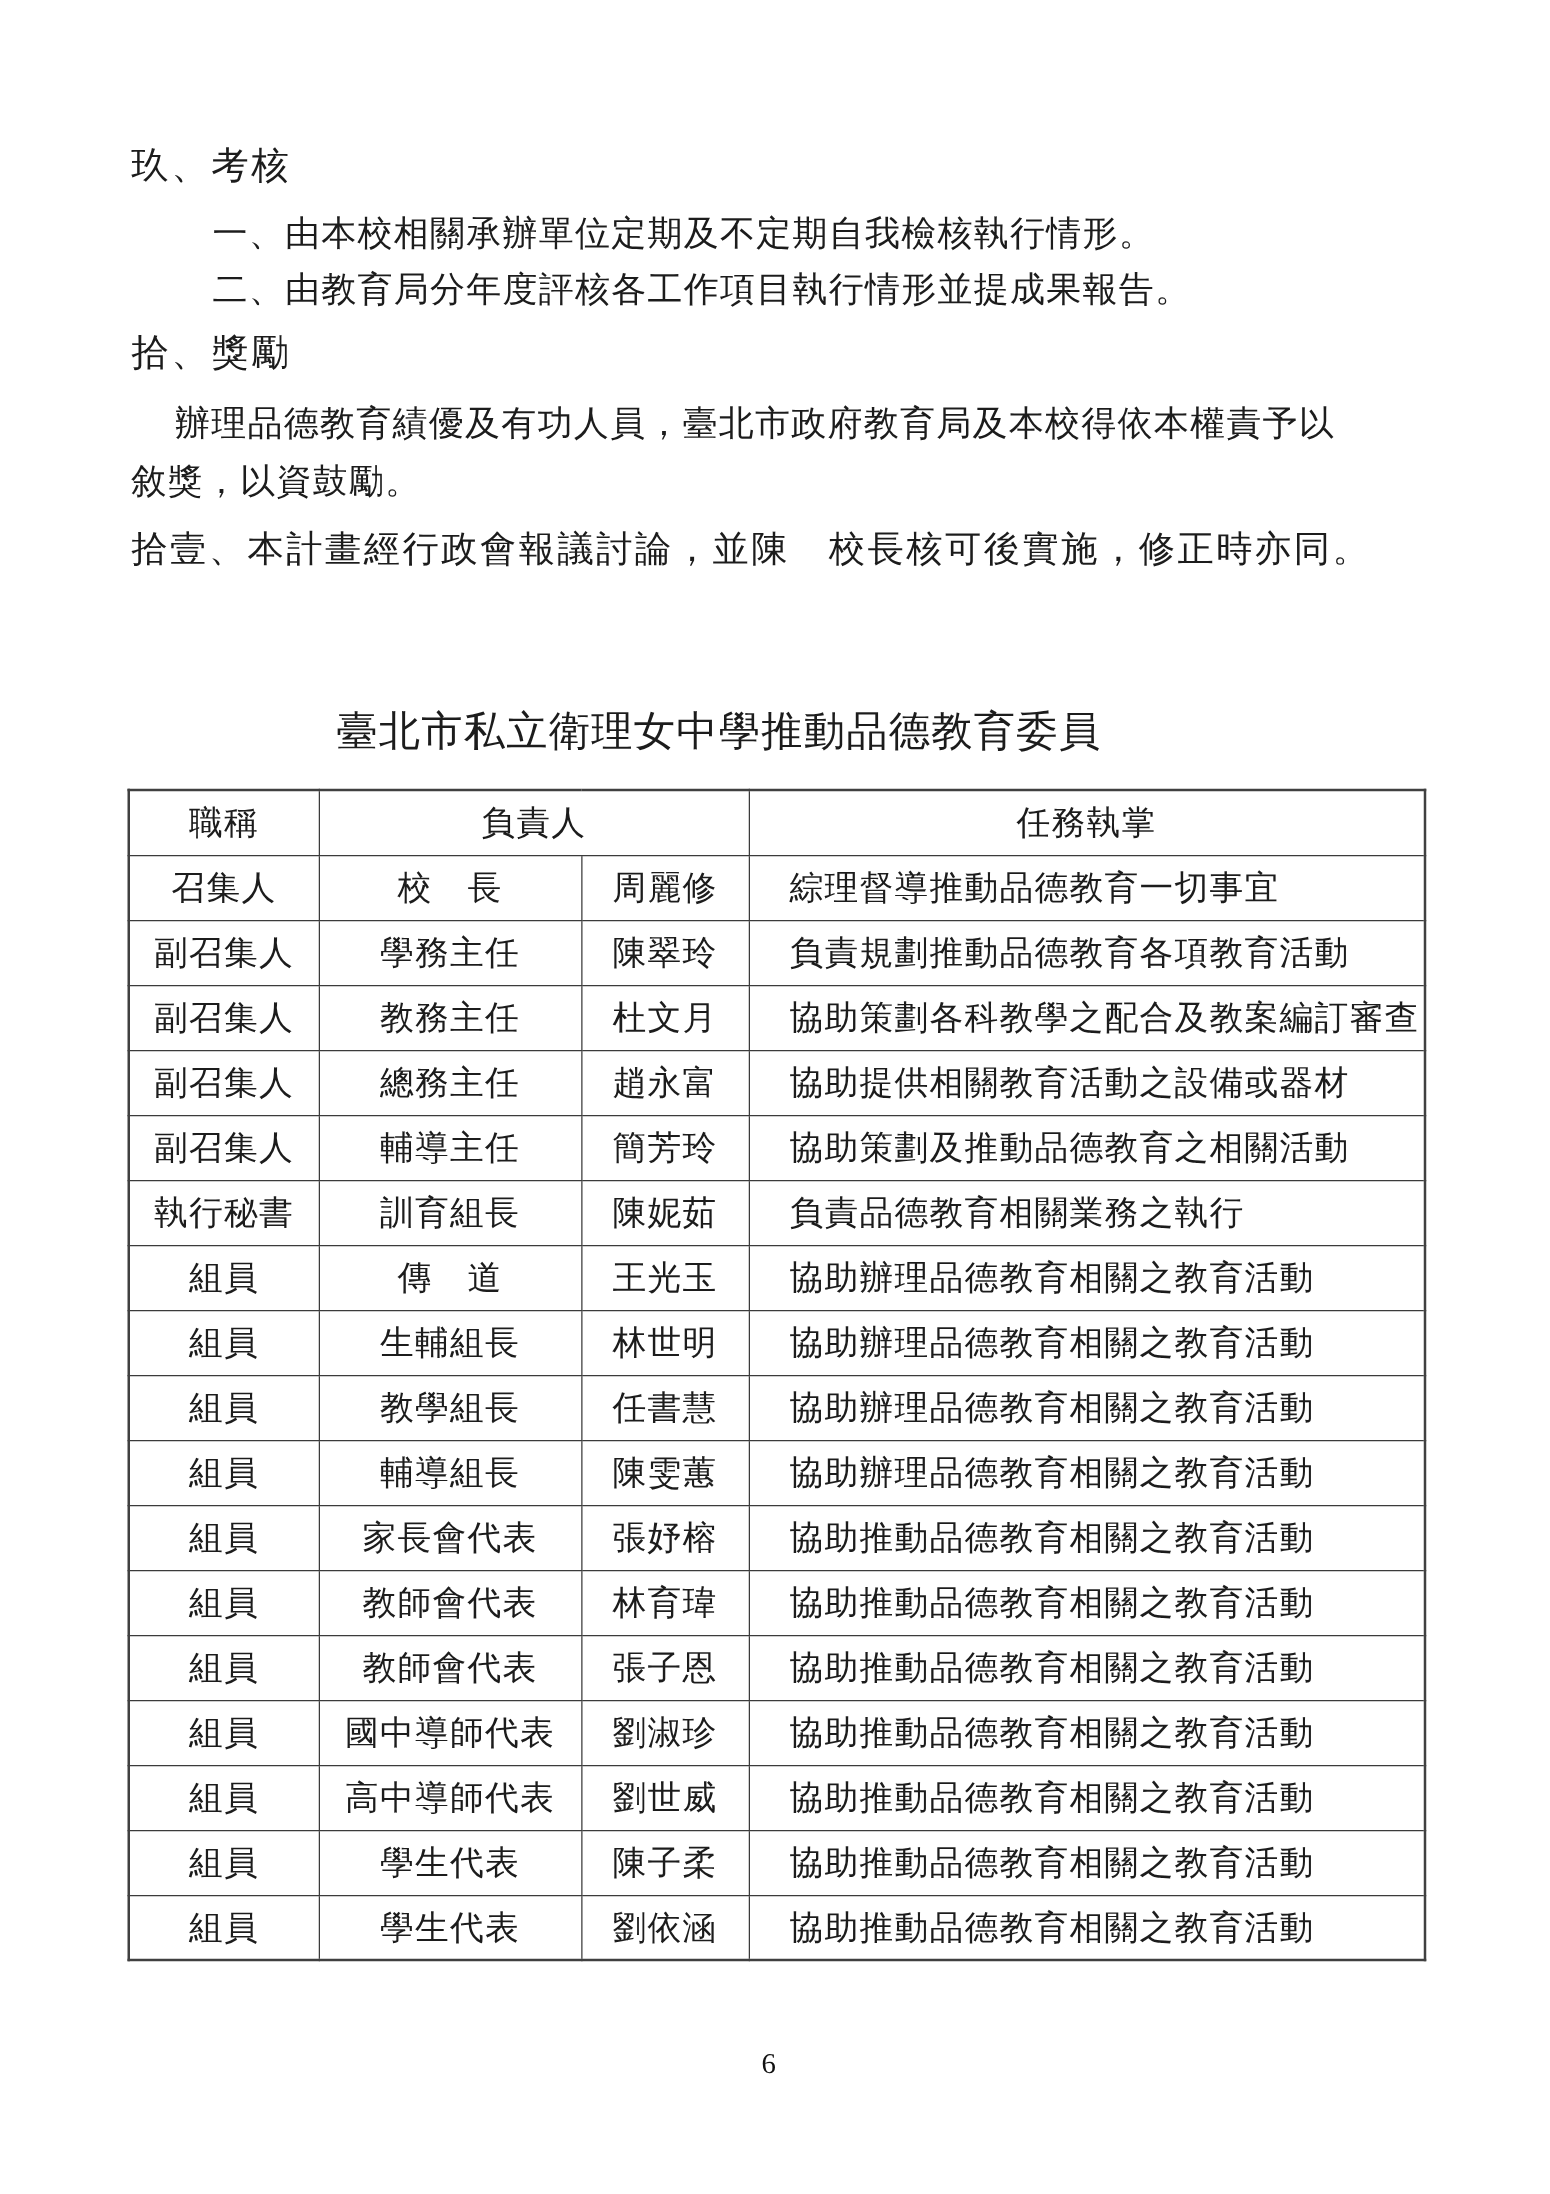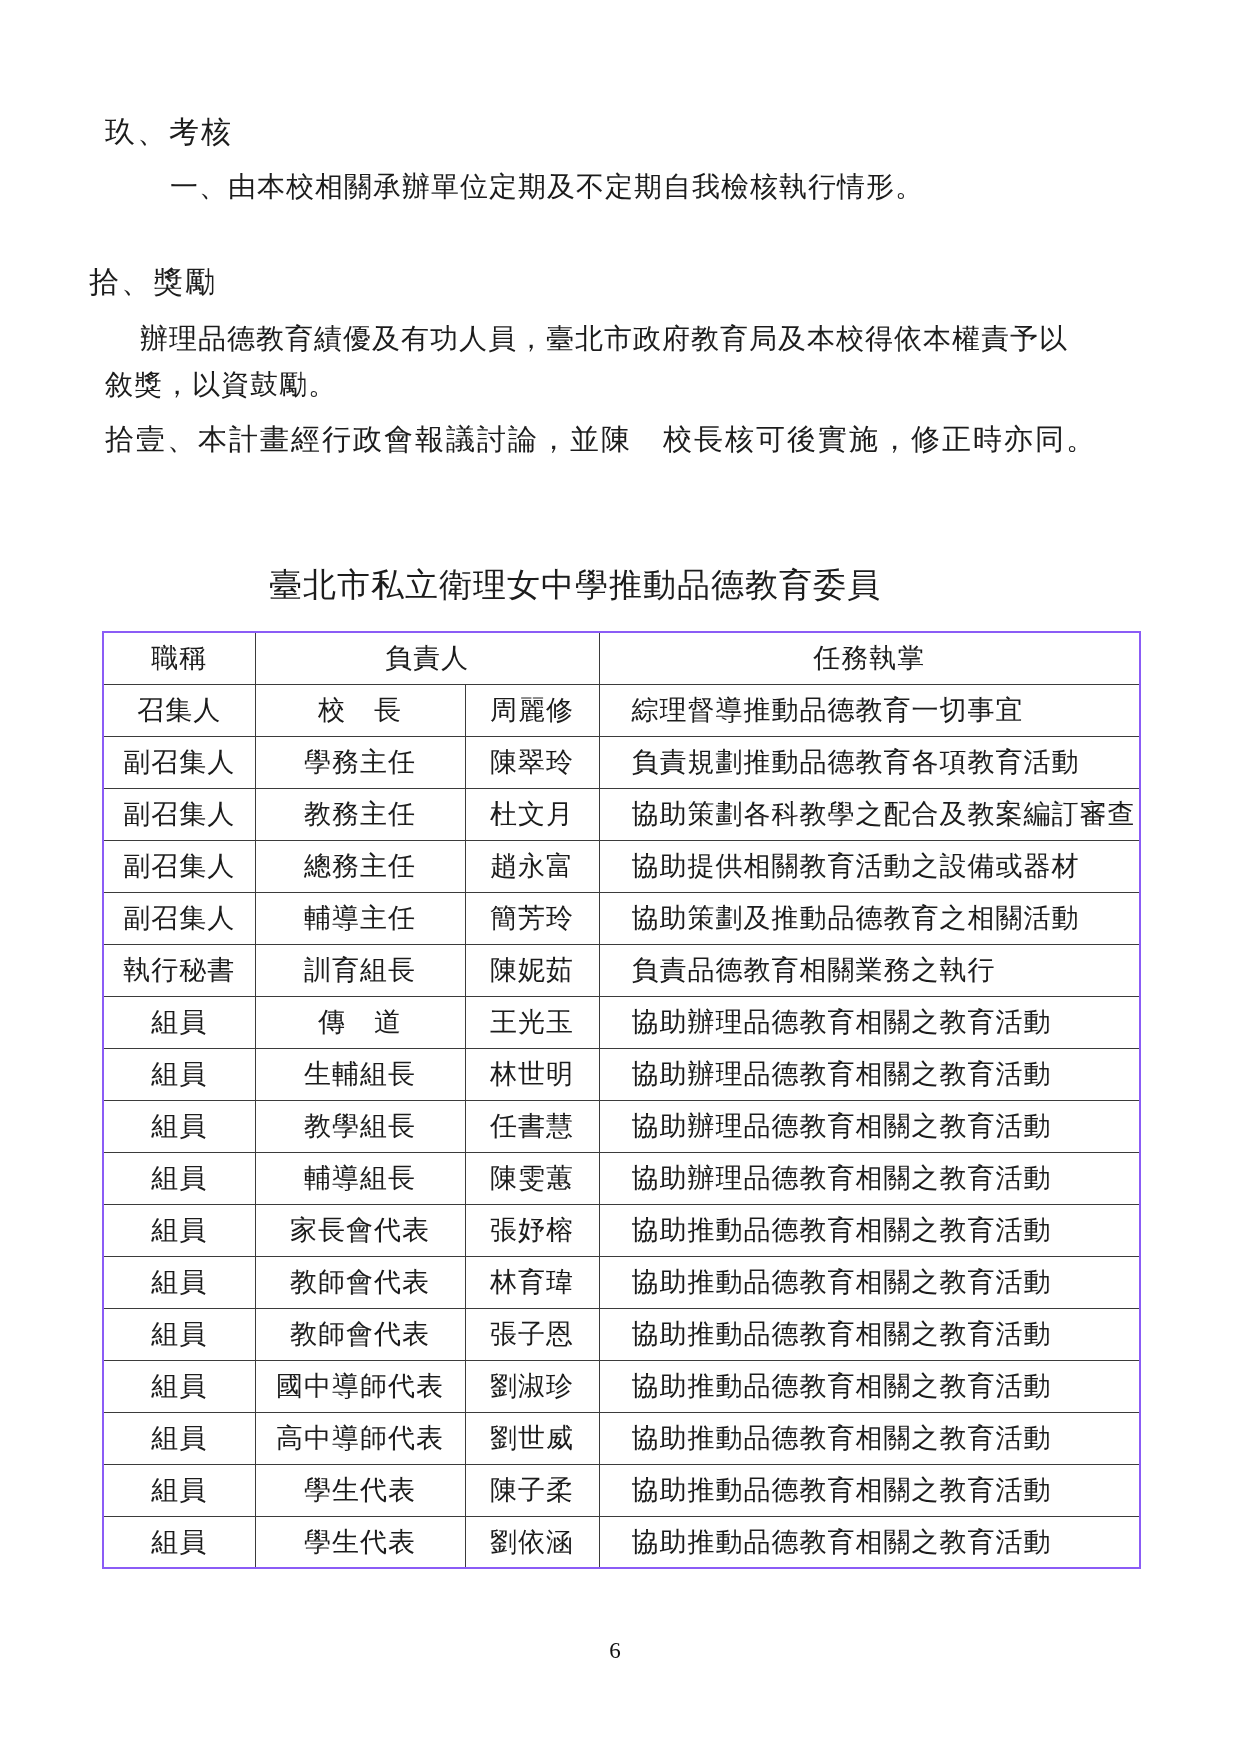--- a/index.html
+++ b/index.html
@@ -93,6 +93,7 @@
 
   <h2 class="abs sec-heading" id="sec9-heading">玖、考核</h2>
   <p class="abs body-line" id="sec9-item1">一、由本校相關承辦單位定期及不定期自我檢核執行情形。</p>
+  <p class="abs body-line" id="sec9-item2">二、由教育局分年度評核各工作項目執行情形並提成果報告。</p>
 
   <h2 class="abs sec-heading" id="sec10-heading">拾、獎勵</h2>
   <p class="abs body-line" id="sec10-line1">辦理品德教育績優及有功人員，臺北市政府教育局及本校得依本權責予以</p>

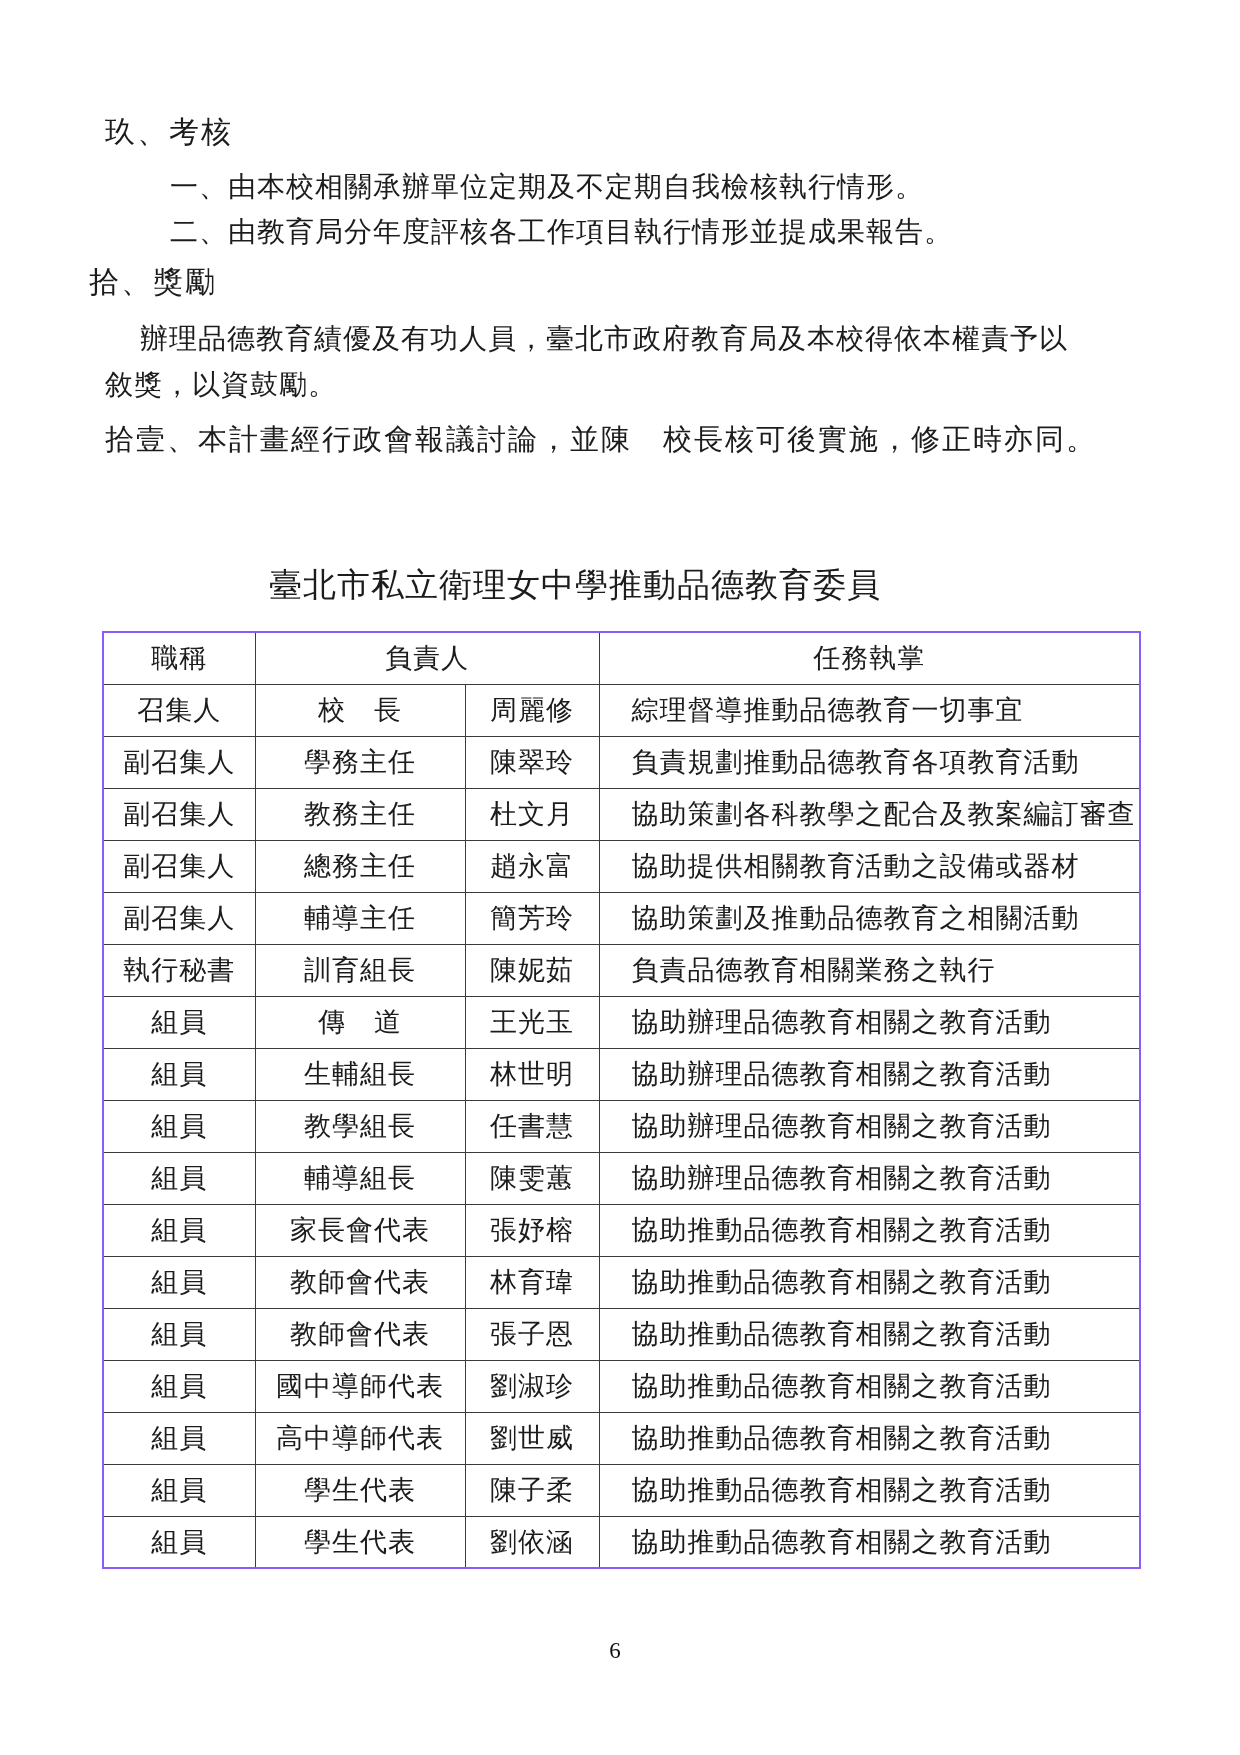--- a/index.html
+++ b/index.html
@@ -37,7 +37,7 @@
   #sec9-heading   { top: 112px; left: 105px; }
   #sec9-item1     { top: 168px; left: 170px; }
   #sec9-item2     { top: 213px; left: 170px; }
-  #sec10-heading  { top: 262px; left: 89px; }
+  #sec10-heading  { top: 262px; left: 105px; }
   #sec10-line1    { top: 320px; left: 140px; }
   #sec10-line2    { top: 366px; left: 105px; }
   #sec11-line     { top: 420px; left: 105px; font-size: 29px; }

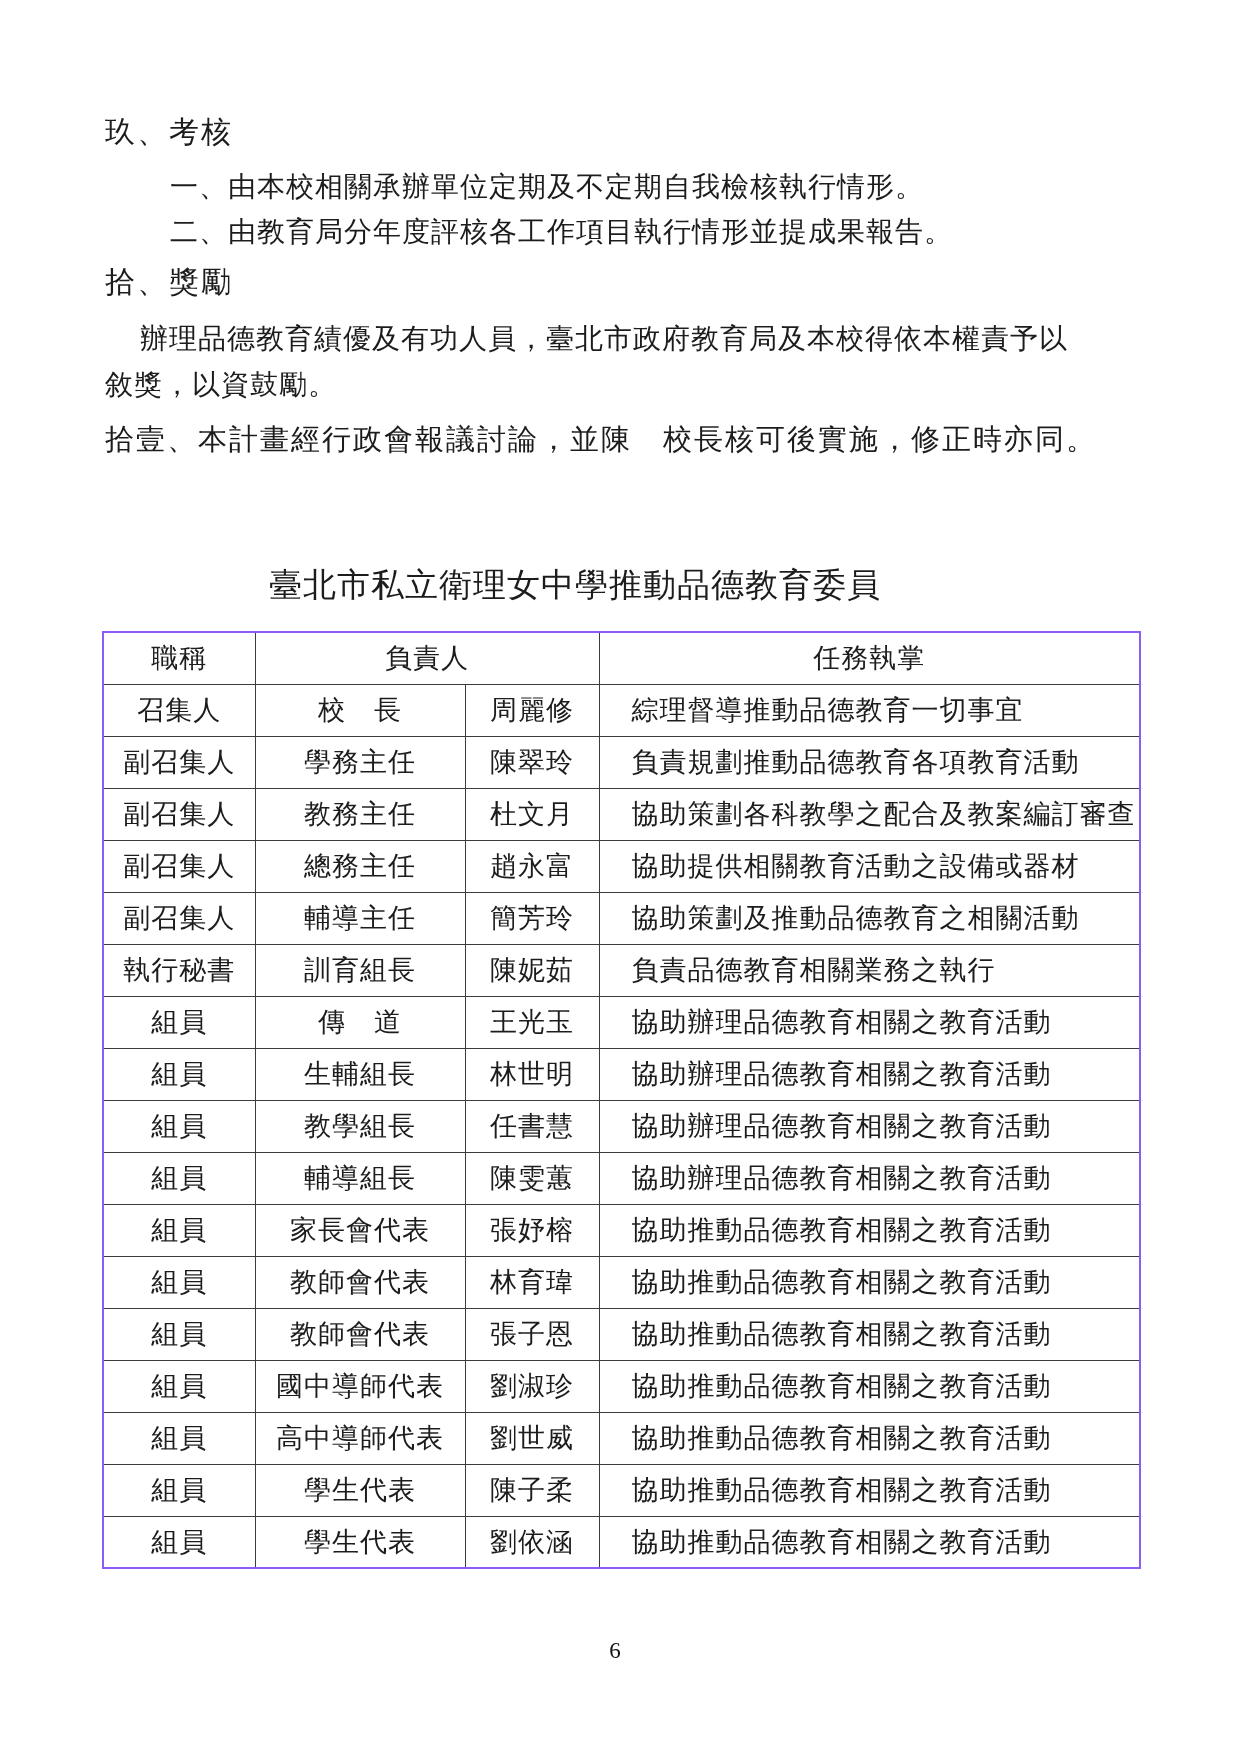--- a/index.html
+++ b/index.html
@@ -56,7 +56,7 @@
     top: 631px; left: 102px;
     width: 1037px;
     border-collapse: collapse;
-    border: 2px solid #8b5cf6;
+    border: 2px solid #404040;
     table-layout: fixed;
   }
   table.committee th,

